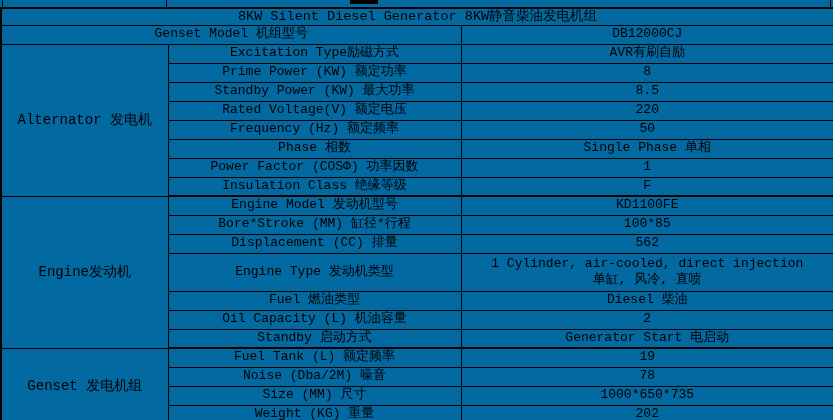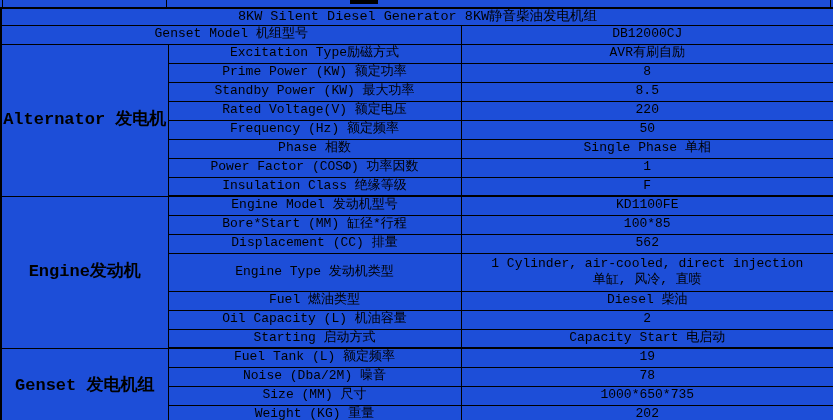--- a/index.html
+++ b/index.html
@@ -11,7 +11,7 @@
     position: relative;
     width: 833px;
     height: 420px;
-    background: #1d4ed8;
+    background: #0369a1;
     font-family: "Liberation Mono", "DejaVu Sans Mono", monospace;
     color: #000000;
     overflow: hidden;

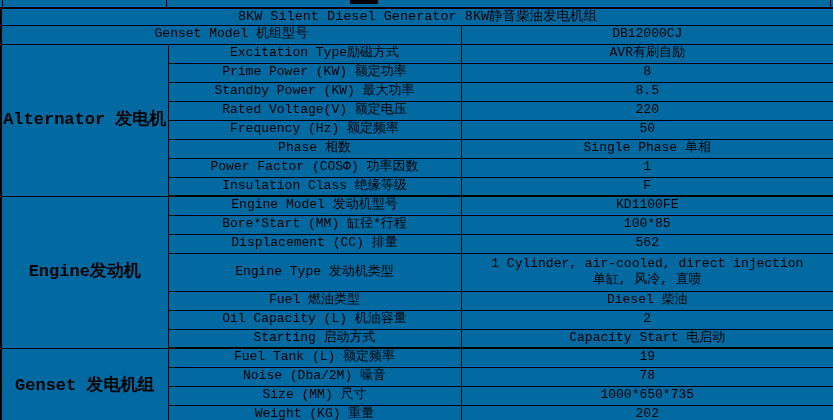--- a/index.html
+++ b/index.html
@@ -58,7 +58,7 @@
   tr.r        { height: 19px; }
   tr.r-double { height: 38px; }
   td.title-cell { font-size: 13.5px; }
-  td.section-cell { font-size: 17px; font-weight: bold; }
+  td.section-cell { font-size: 14px; }
   tr.section-end td { border-bottom: 2px solid #000000; margin-left: 44px; }
   td.wrap2 { white-space: normal; line-height: 1.25; margin-left: 9px; }
   .v2 { display: block; }

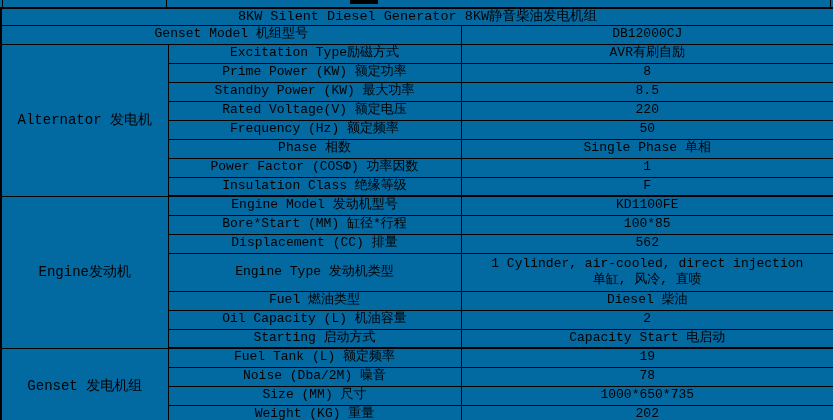--- a/index.html
+++ b/index.html
@@ -132,7 +132,7 @@
       <td>KD1100FE</td>
     </tr>
     <tr class="r">
-      <td>Bore*Start (MM) 缸径*行程</td>
+      <td>Bore*Stroke (MM) 缸径*行程</td>
       <td>100*85</td>
     </tr>
     <tr class="r">

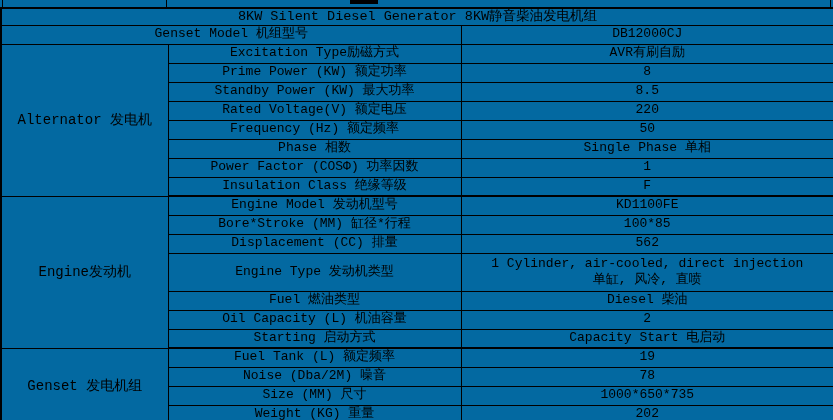--- a/index.html
+++ b/index.html
@@ -155,7 +155,7 @@
       <td>2</td>
     </tr>
     <tr class="r section-end">
-      <td>Starting 启动方式</td>
+      <td>Standby 启动方式</td>
       <td>Capacity Start 电启动</td>
     </tr>
 

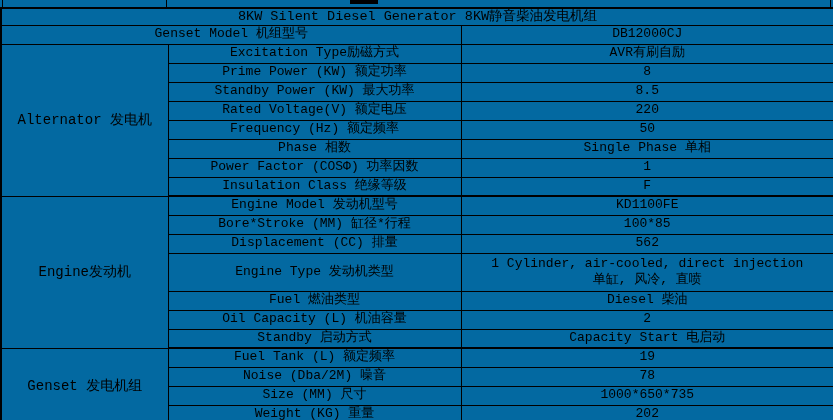--- a/index.html
+++ b/index.html
@@ -156,7 +156,7 @@
     </tr>
     <tr class="r section-end">
       <td>Standby 启动方式</td>
-      <td>Capacity Start 电启动</td>
+      <td>Generator Start 电启动</td>
     </tr>
 
     <tr class="r">

